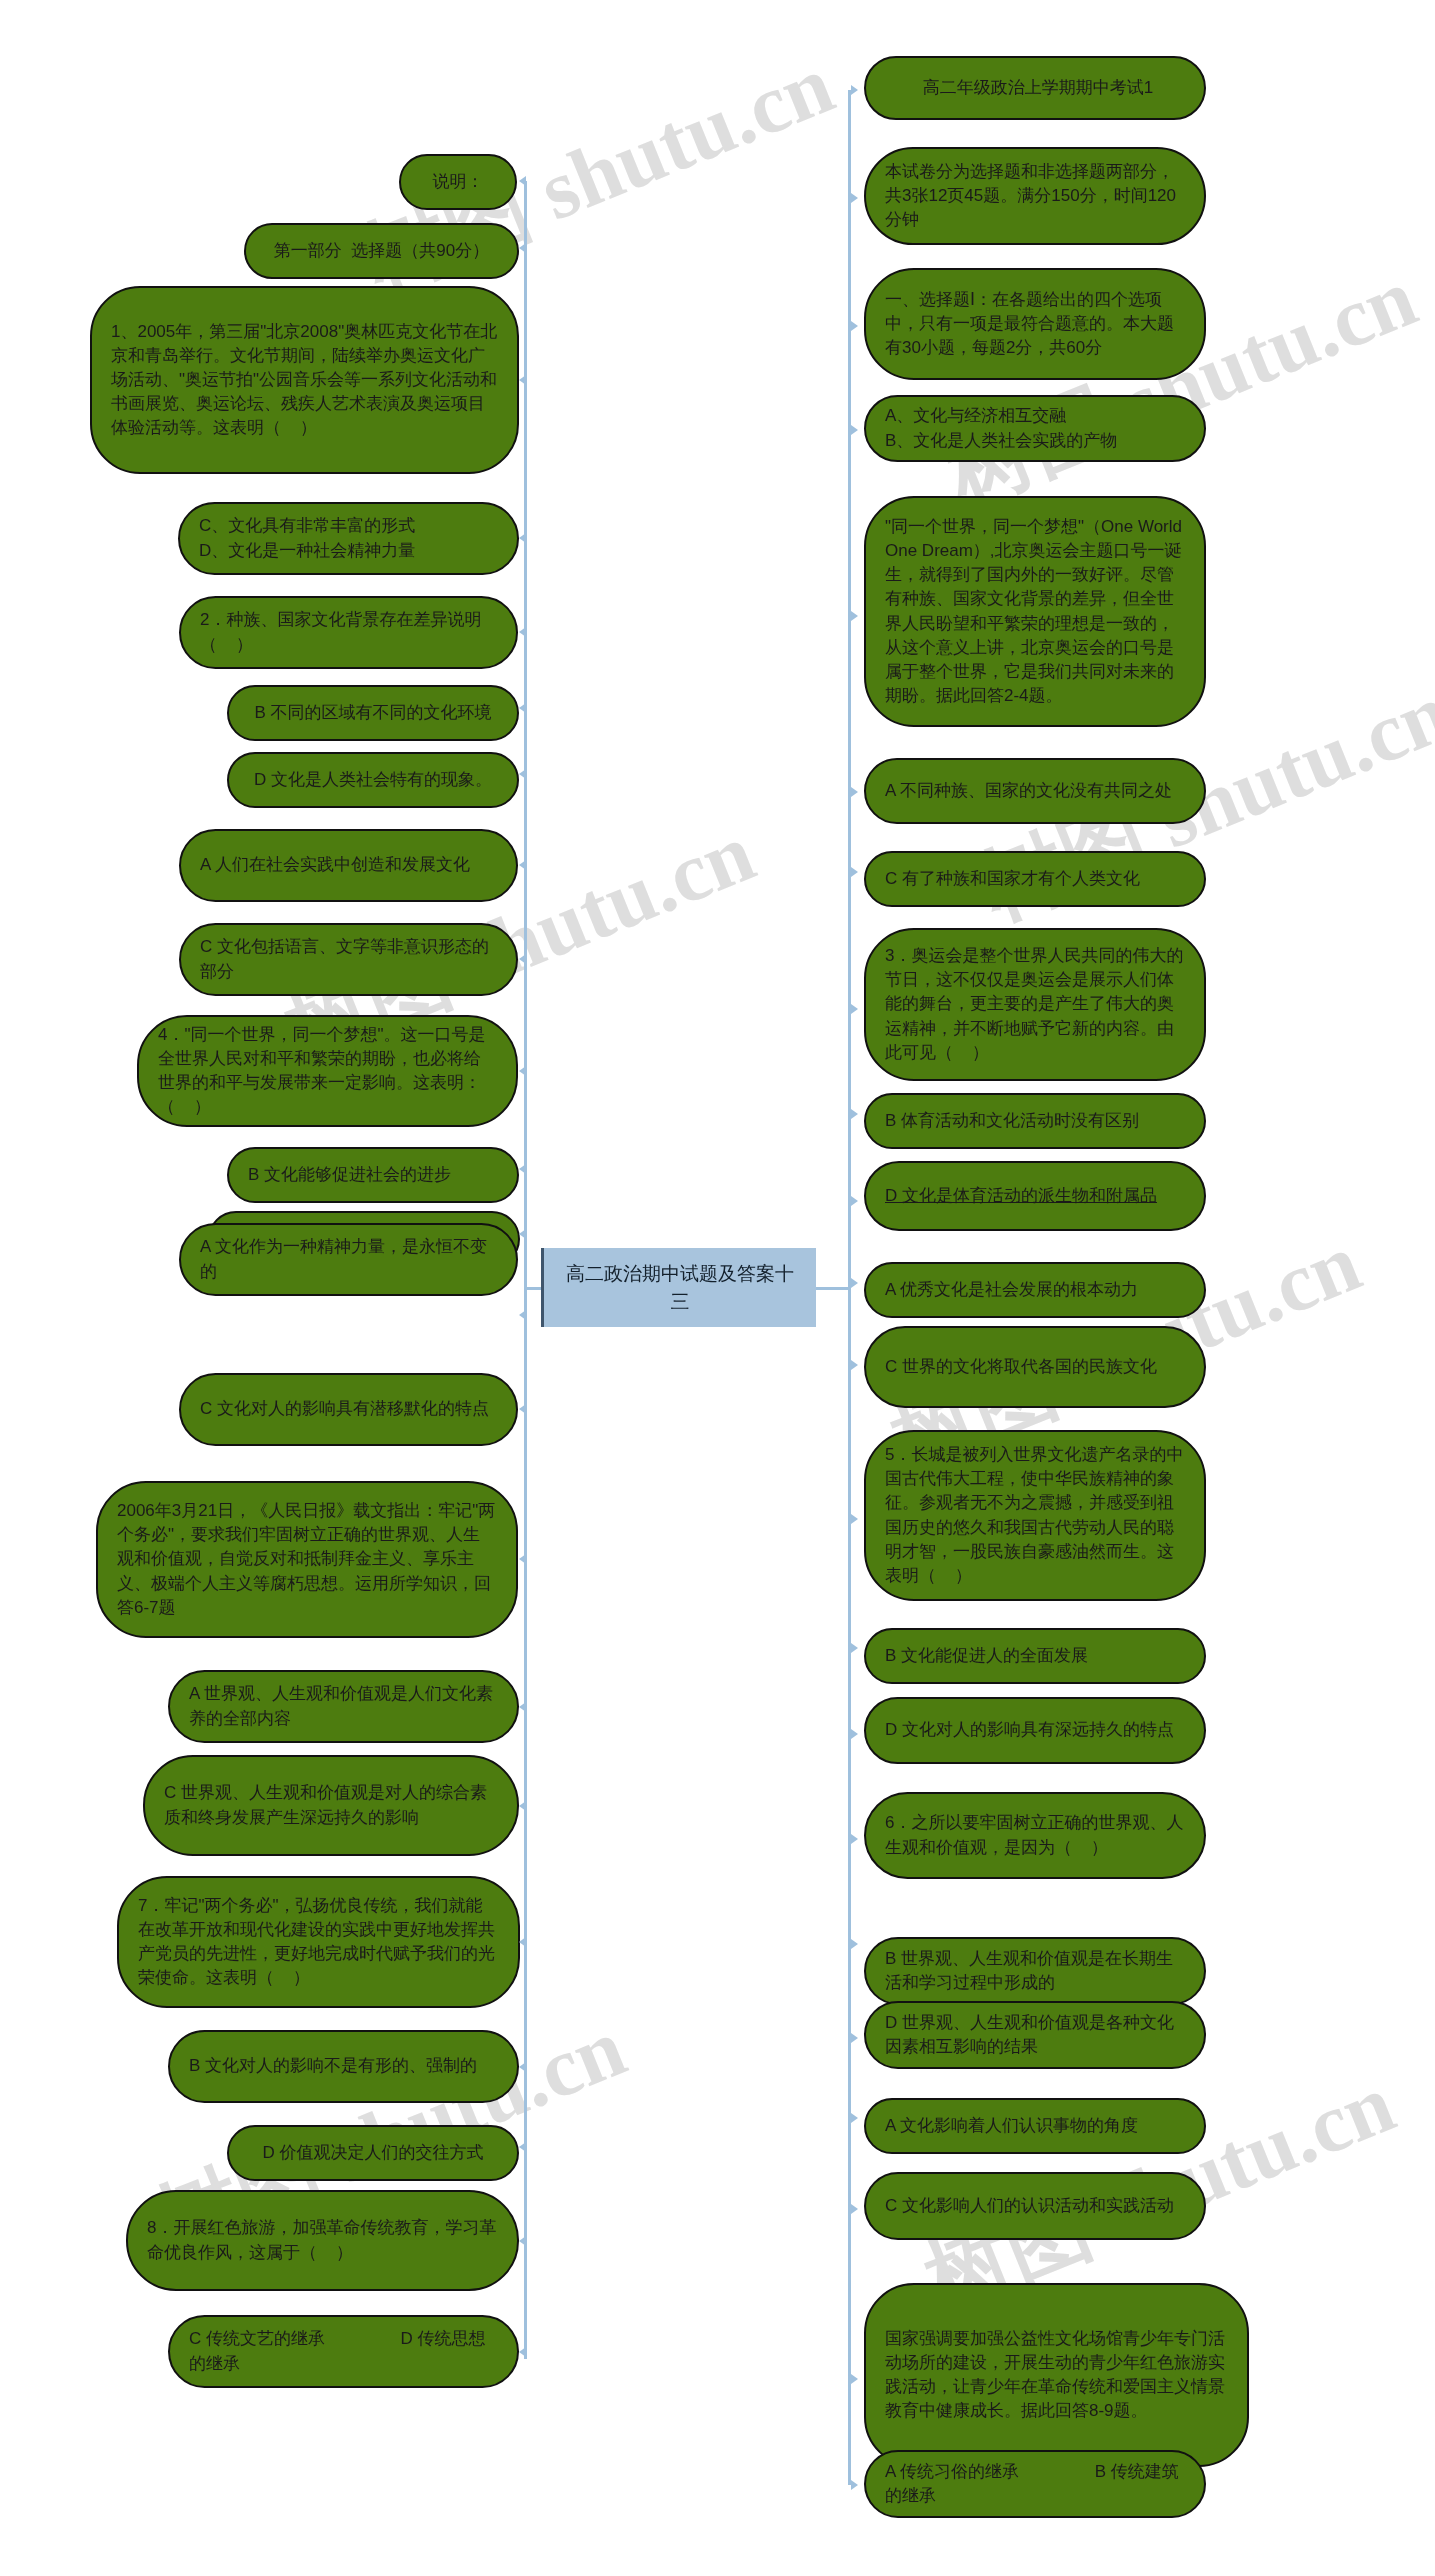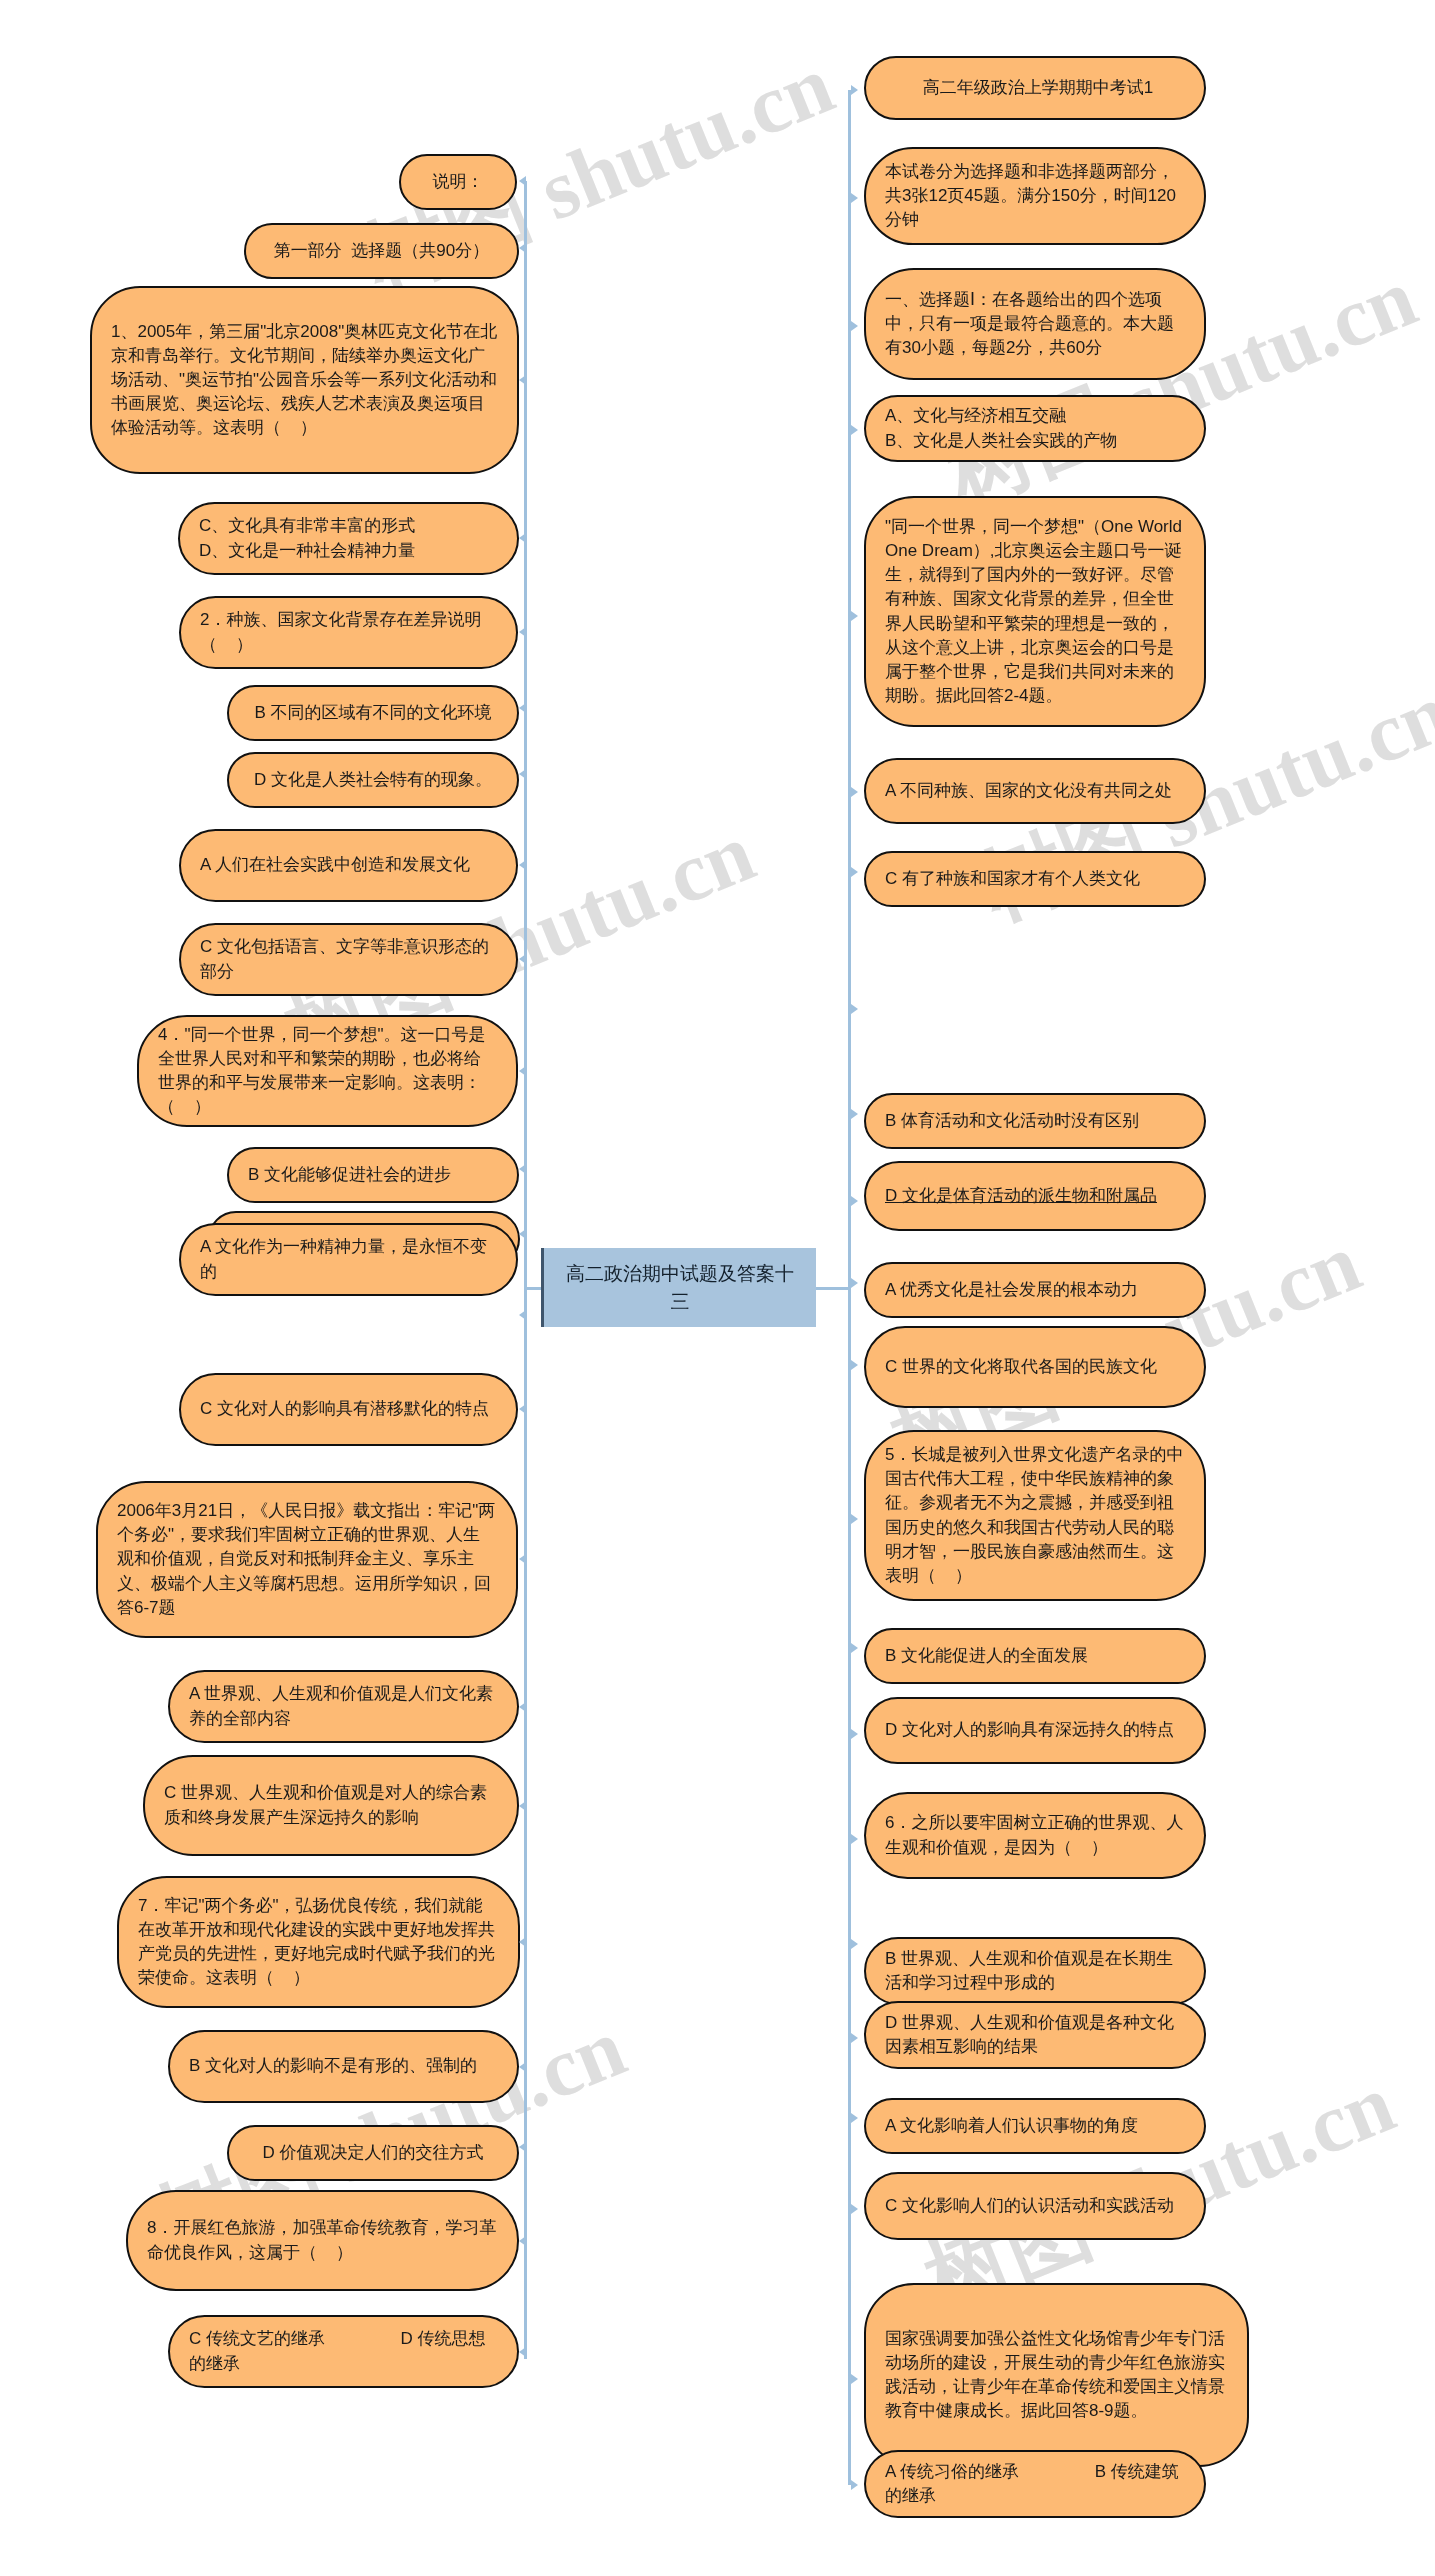--- a/index.html
+++ b/index.html
@@ -58,7 +58,7 @@
     box-sizing: border-box;
     border: 2.8px solid #111111;
     border-radius: 50px;
-    background: #fdba74;
+    background: #4d7c0f;
     color: #1a1a1a;
     font-size: 17px;
     line-height: 1.42;

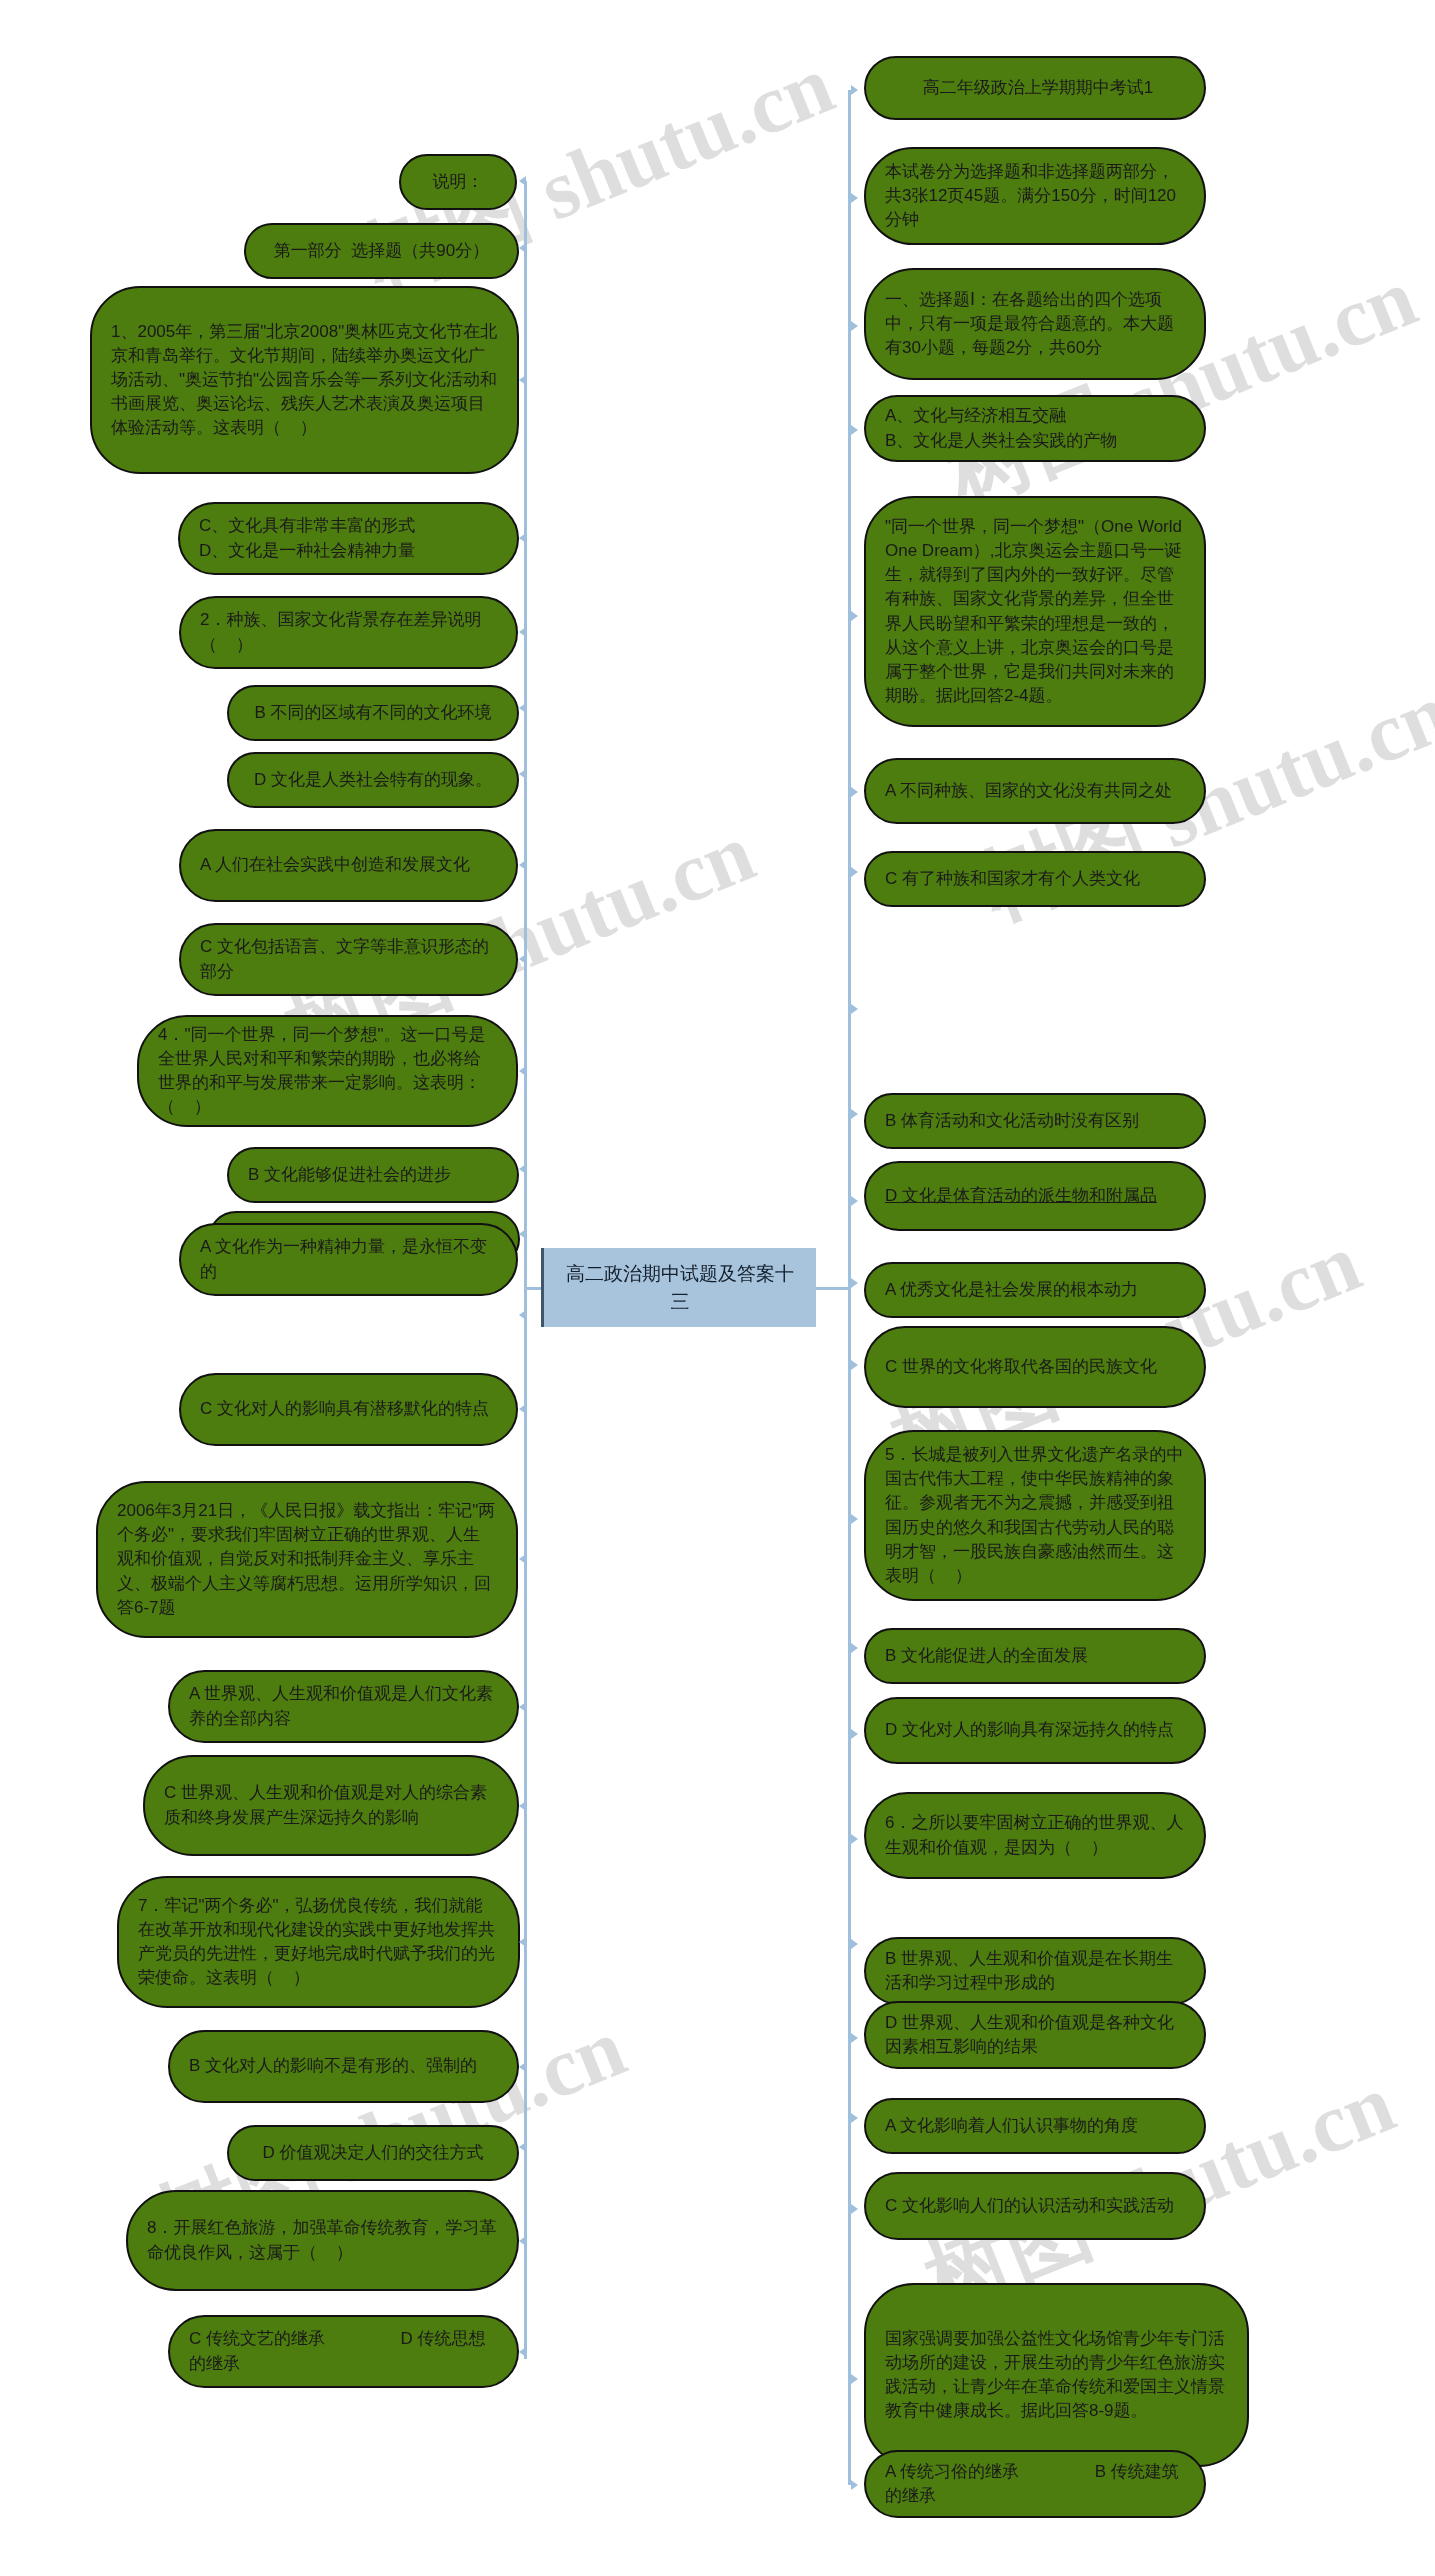--- a/index.html
+++ b/index.html
@@ -258,6 +258,9 @@
   </div>
 
   <div class="arrow r" style="left:851px; top:1004px;"></div>
+  <div class="node" style="left:864px; top:928px; width:342px; height:153px;">
+    <span class="txt">3．奥运会是整个世界人民共同的伟大的节日，这不仅仅是奥运会是展示人们体能的舞台，更主要的是产生了伟大的奥运精神，并不断地赋予它新的内容。由此可见（    ）</span>
+  </div>
 
   <div class="arrow r" style="left:851px; top:1109px;"></div>
   <div class="node" style="left:864px; top:1093px; width:342px; height:45px;">

